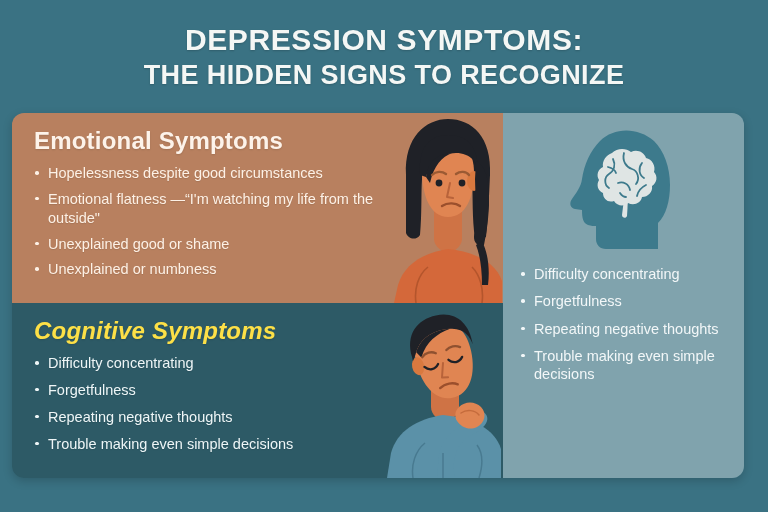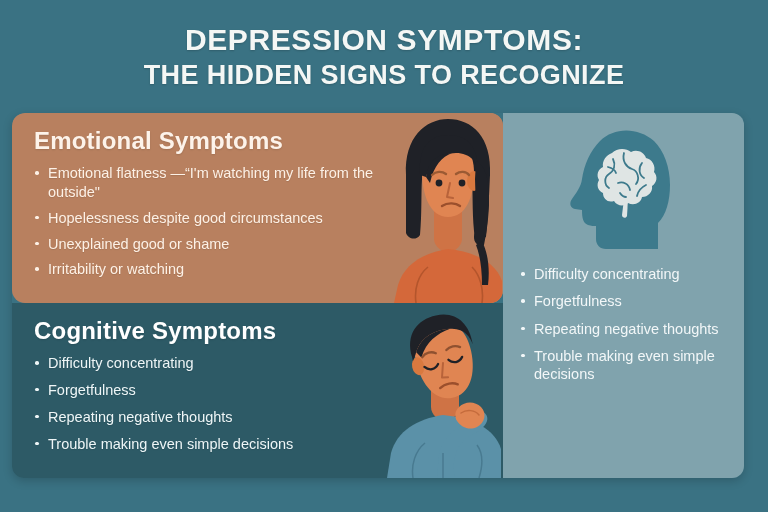--- a/index.html
+++ b/index.html
@@ -68,7 +68,6 @@
   .panel-emotional{
     height:190px;
     background:#b8805f;
-    border-radius:13px;
   }
   .panel-cognitive{
     height:175px;

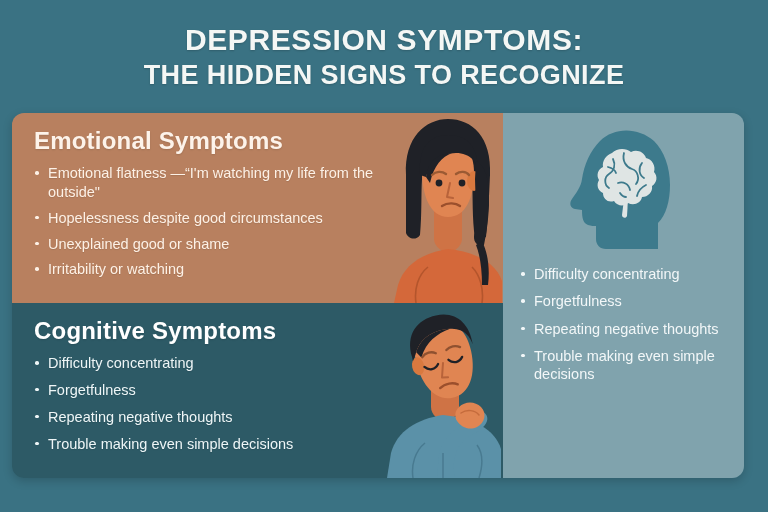--- a/index.html
+++ b/index.html
@@ -211,8 +211,8 @@
         <div class="panel-text">
           <div class="panel-heading">Emotional Symptoms</div>
           <ul class="bullets">
+            <li>Hopelessness despite good circumstances</li>
             <li>Emotional flatness —“I'm watching my life from the outside"</li>
-            <li>Hopelessness despite good circumstances</li>
             <li>Unexplained good or shame</li>
             <li>Irritability or watching</li>
           </ul>

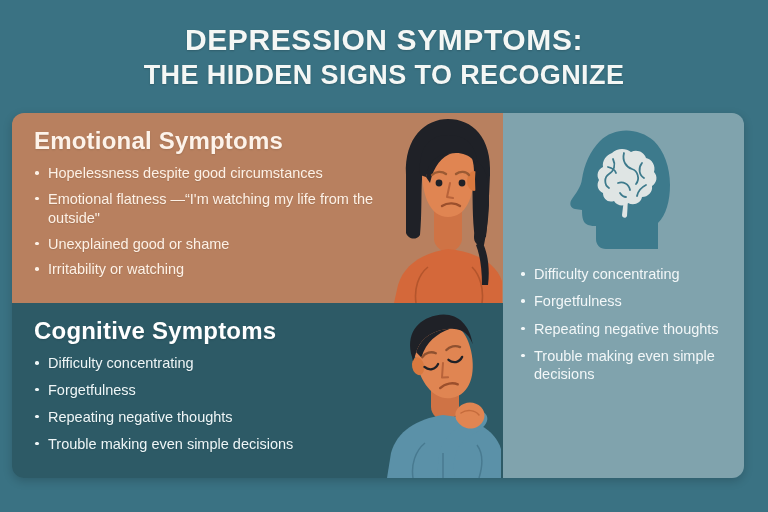--- a/index.html
+++ b/index.html
@@ -214,7 +214,7 @@
             <li>Hopelessness despite good circumstances</li>
             <li>Emotional flatness —“I'm watching my life from the outside"</li>
             <li>Unexplained good or shame</li>
-            <li>Irritability or watching</li>
+            <li>Unexplained or numbness</li>
           </ul>
         </div>
       </div>

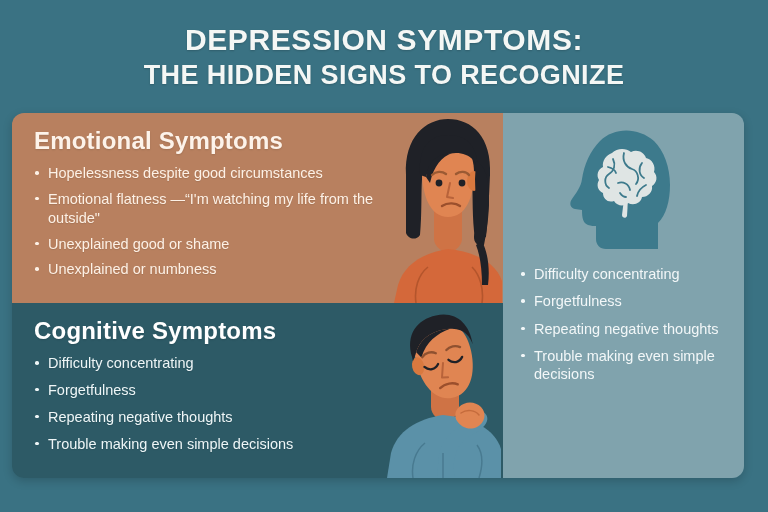--- a/index.html
+++ b/index.html
@@ -89,7 +89,7 @@
     margin-bottom:9px;
     text-shadow:0 1px 2px rgba(0,0,0,0.12);
   }
-  .panel-cognitive .panel-heading{ color:#ffffff; }
+  .panel-cognitive .panel-heading{ color:#fde047;font-style:italic; }
 
   ul.bullets{ list-style:none; }
   ul.bullets li{

